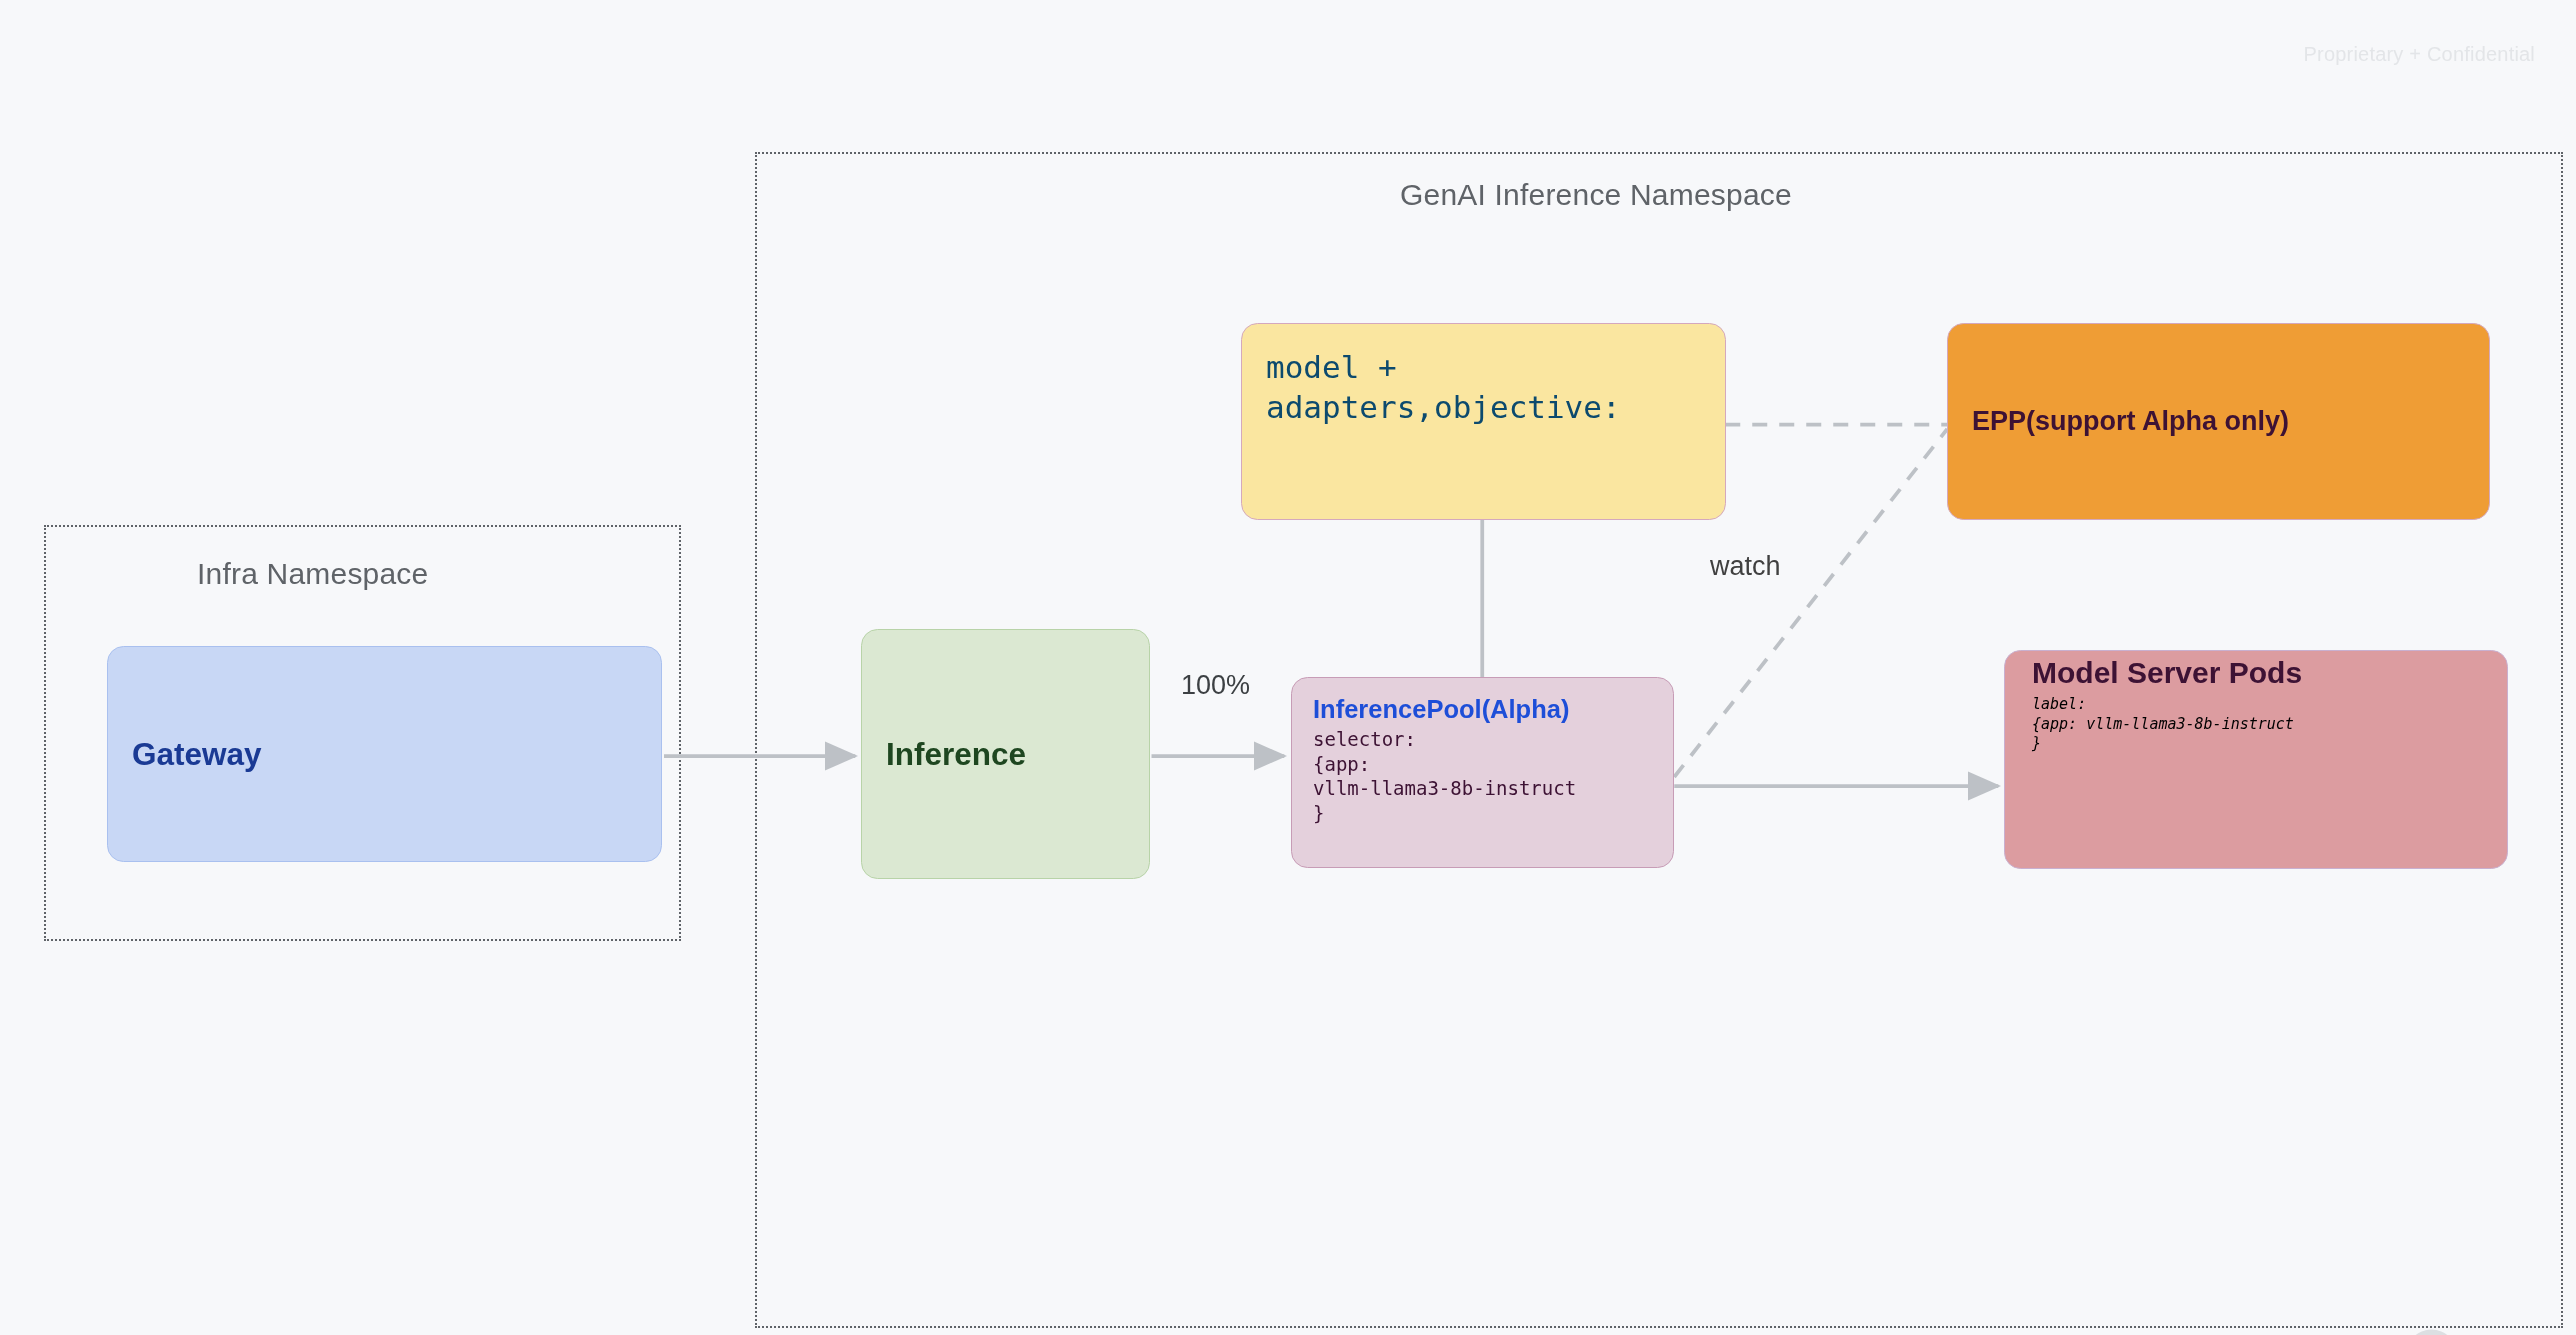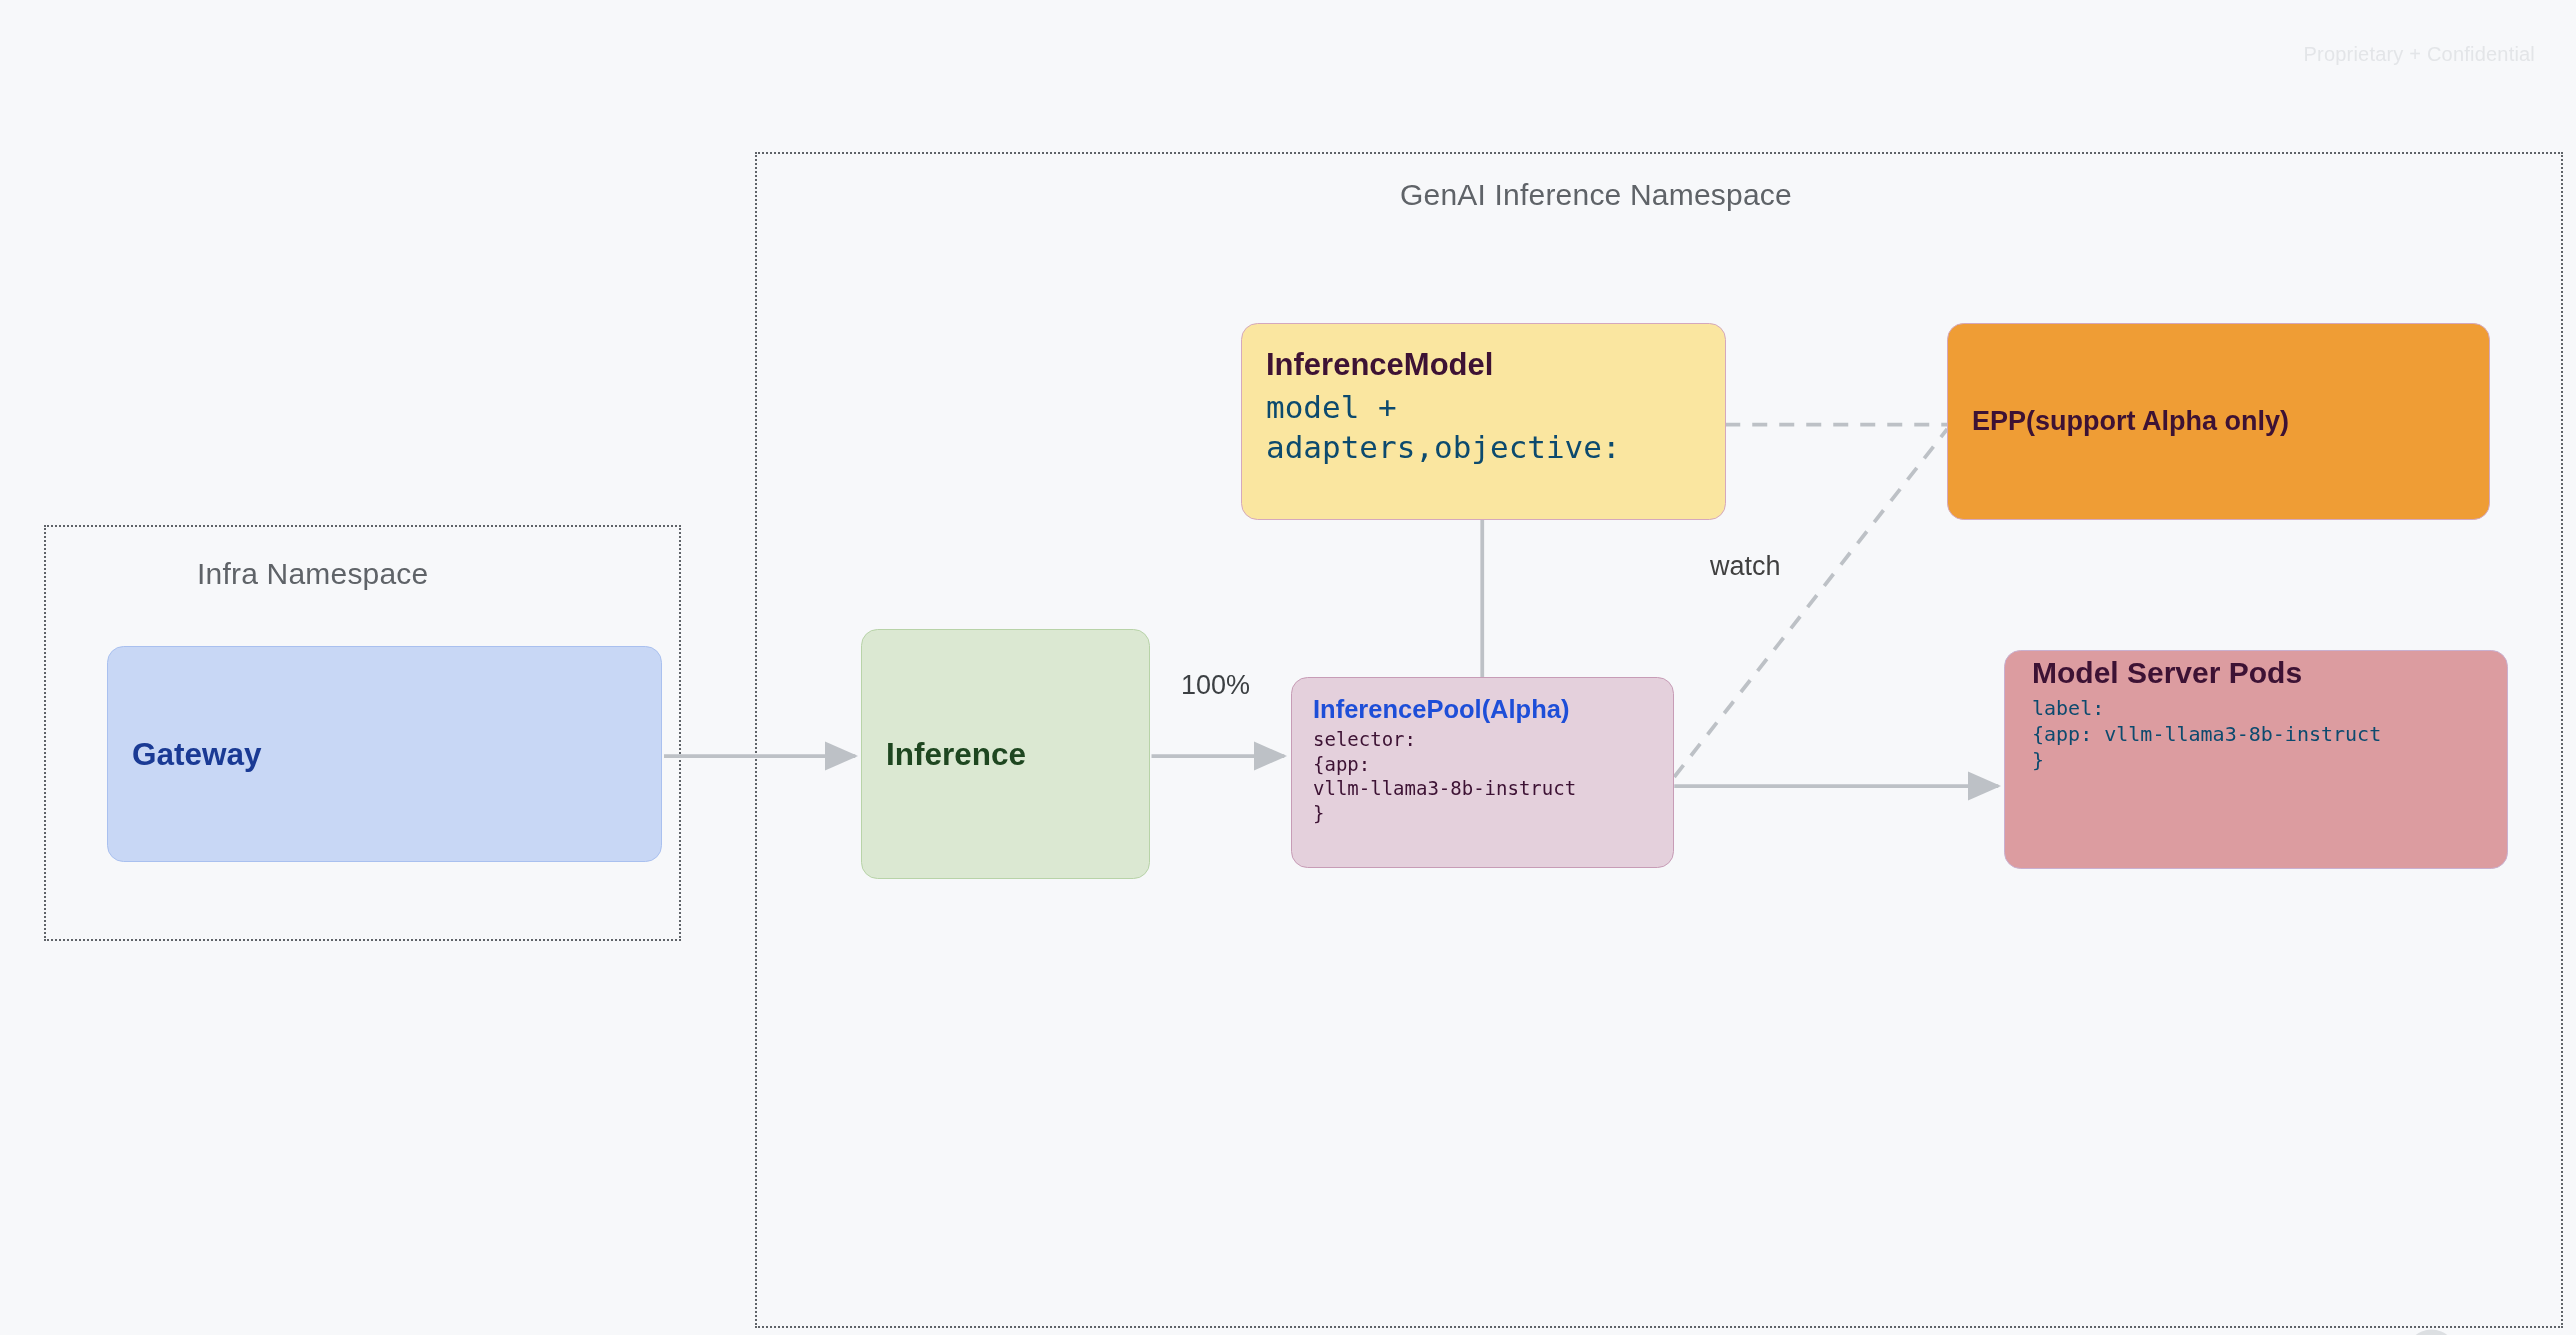--- a/index.html
+++ b/index.html
@@ -196,7 +196,6 @@
   </div>
 
   <div class="node n-inferencemodel">
-    <div class="title">InferenceModel</div>
     <div class="sub">model +
 adapters,objective:</div>
   </div>

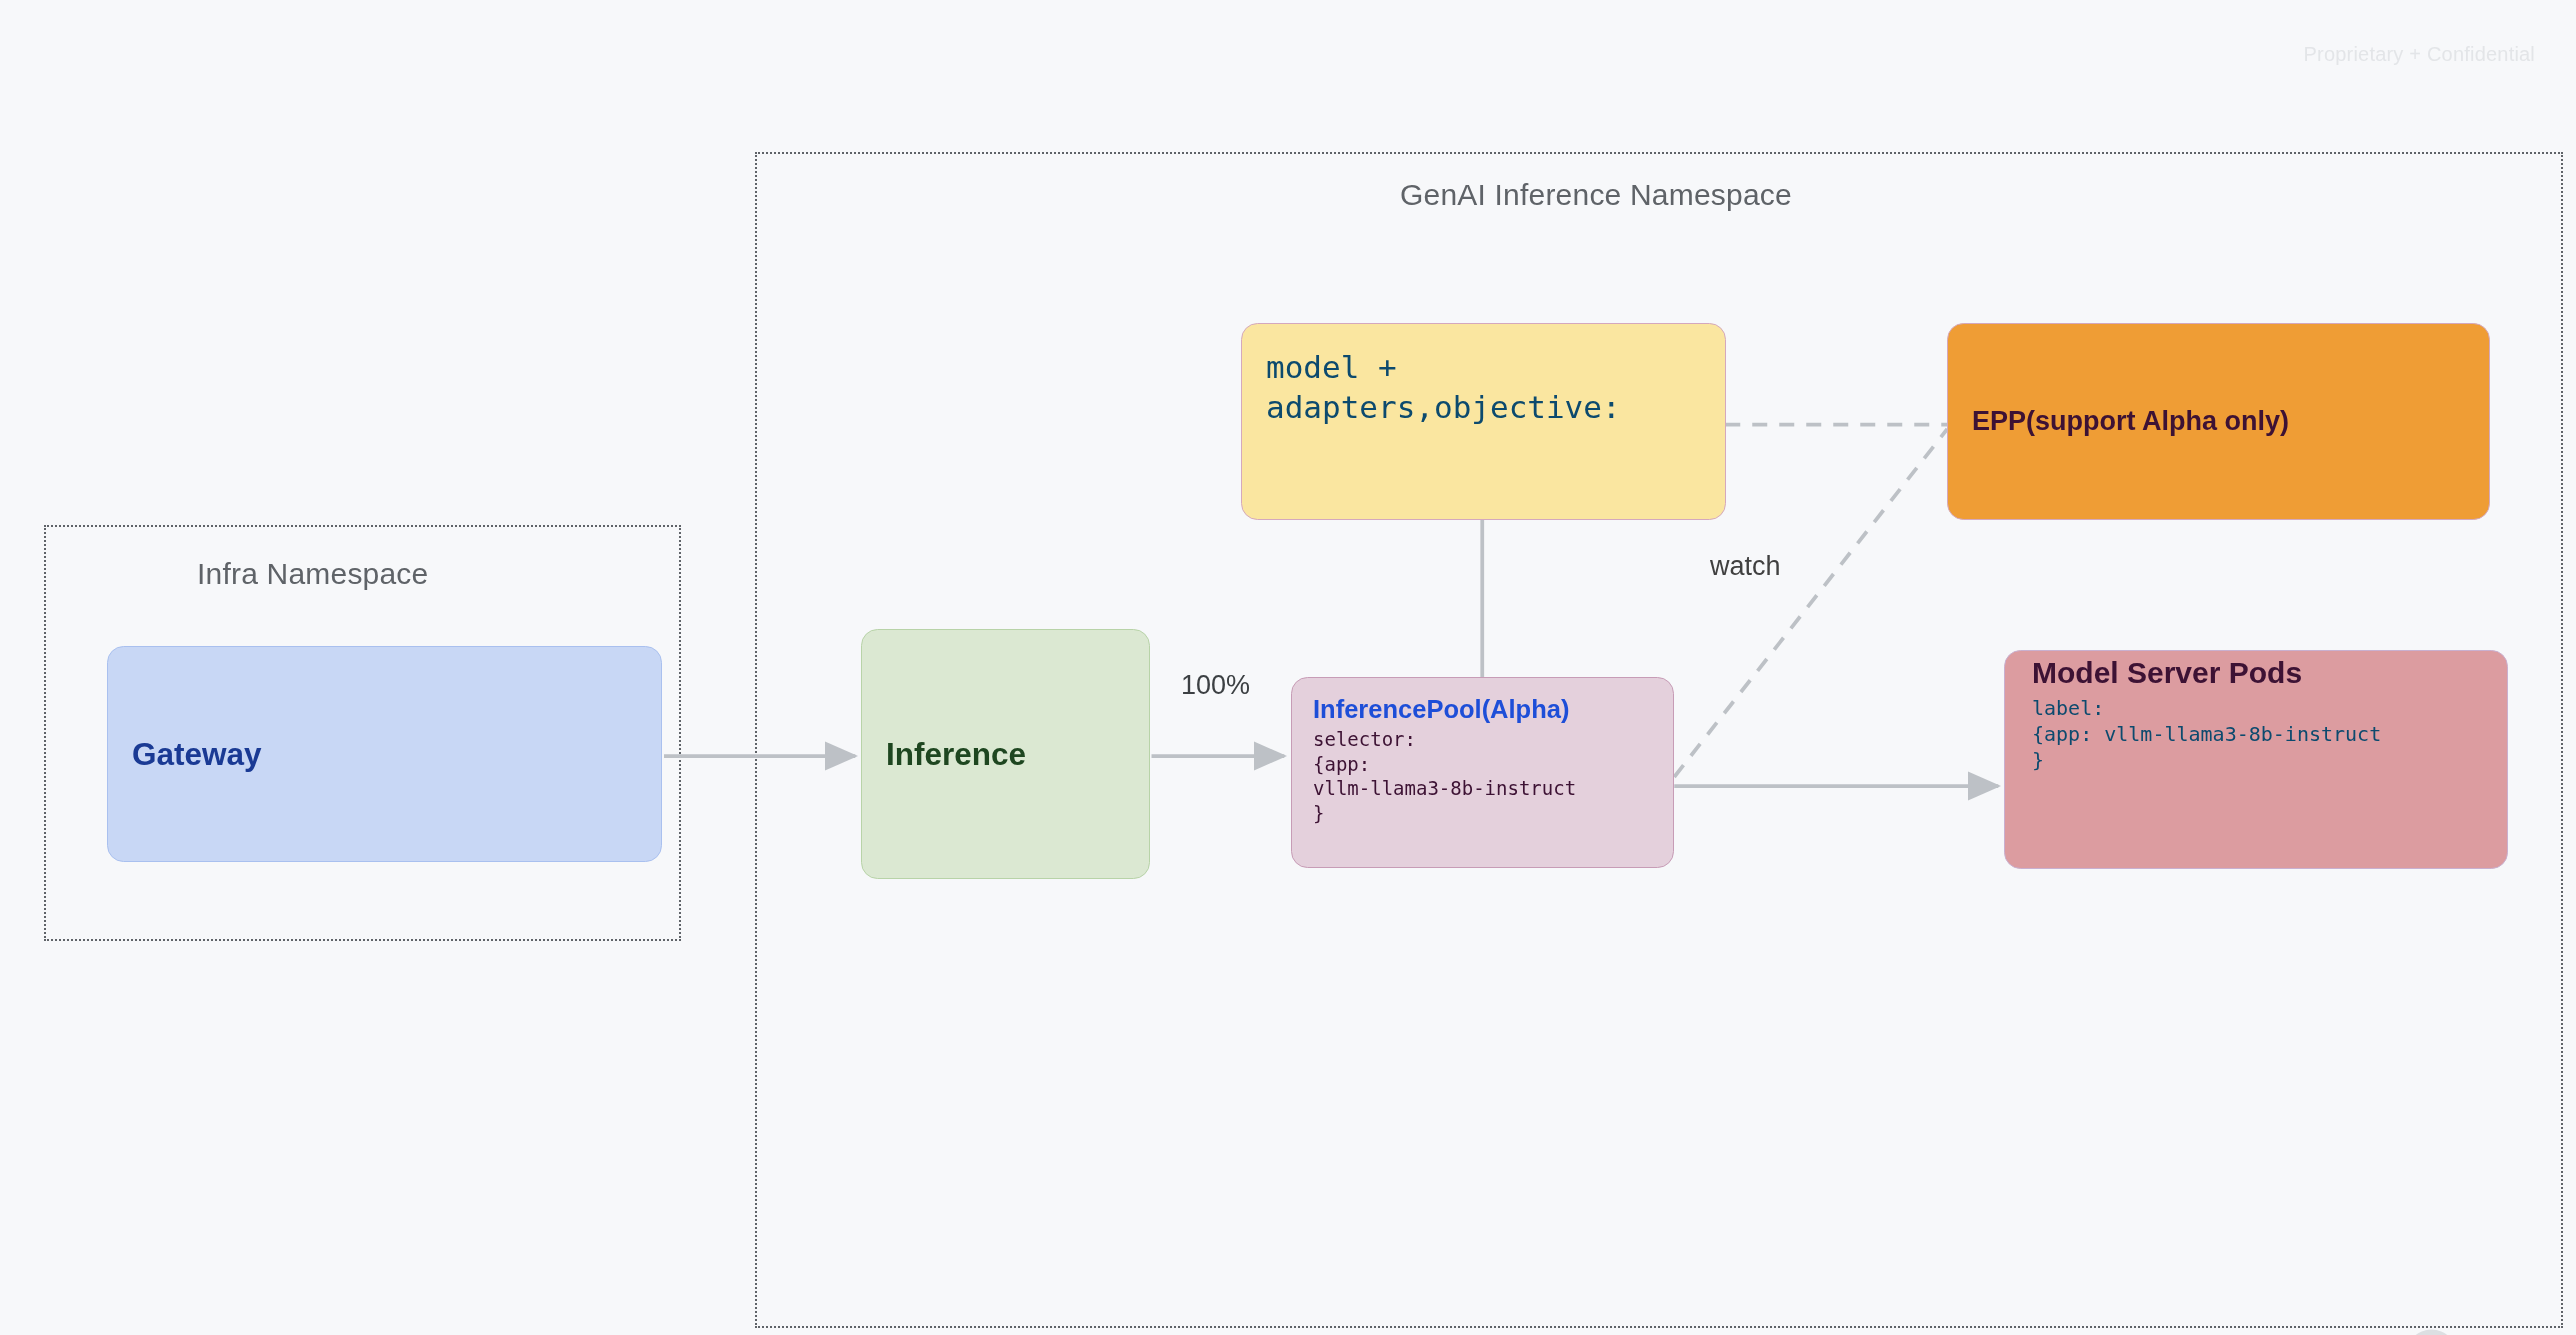--- a/index.html
+++ b/index.html
@@ -124,7 +124,7 @@
     padding: 5px 27px;
   }
   .n-pods .title { color: #3d1234; font-size: 30px; margin-bottom: 4.5px; }
-  .n-pods .sub { color: #0c4a6e; font-size: 20px; }
+  .n-pods .sub { color: #000000; font-size: 15px; font-style: italic; }
 
   
   .edge-svg {

